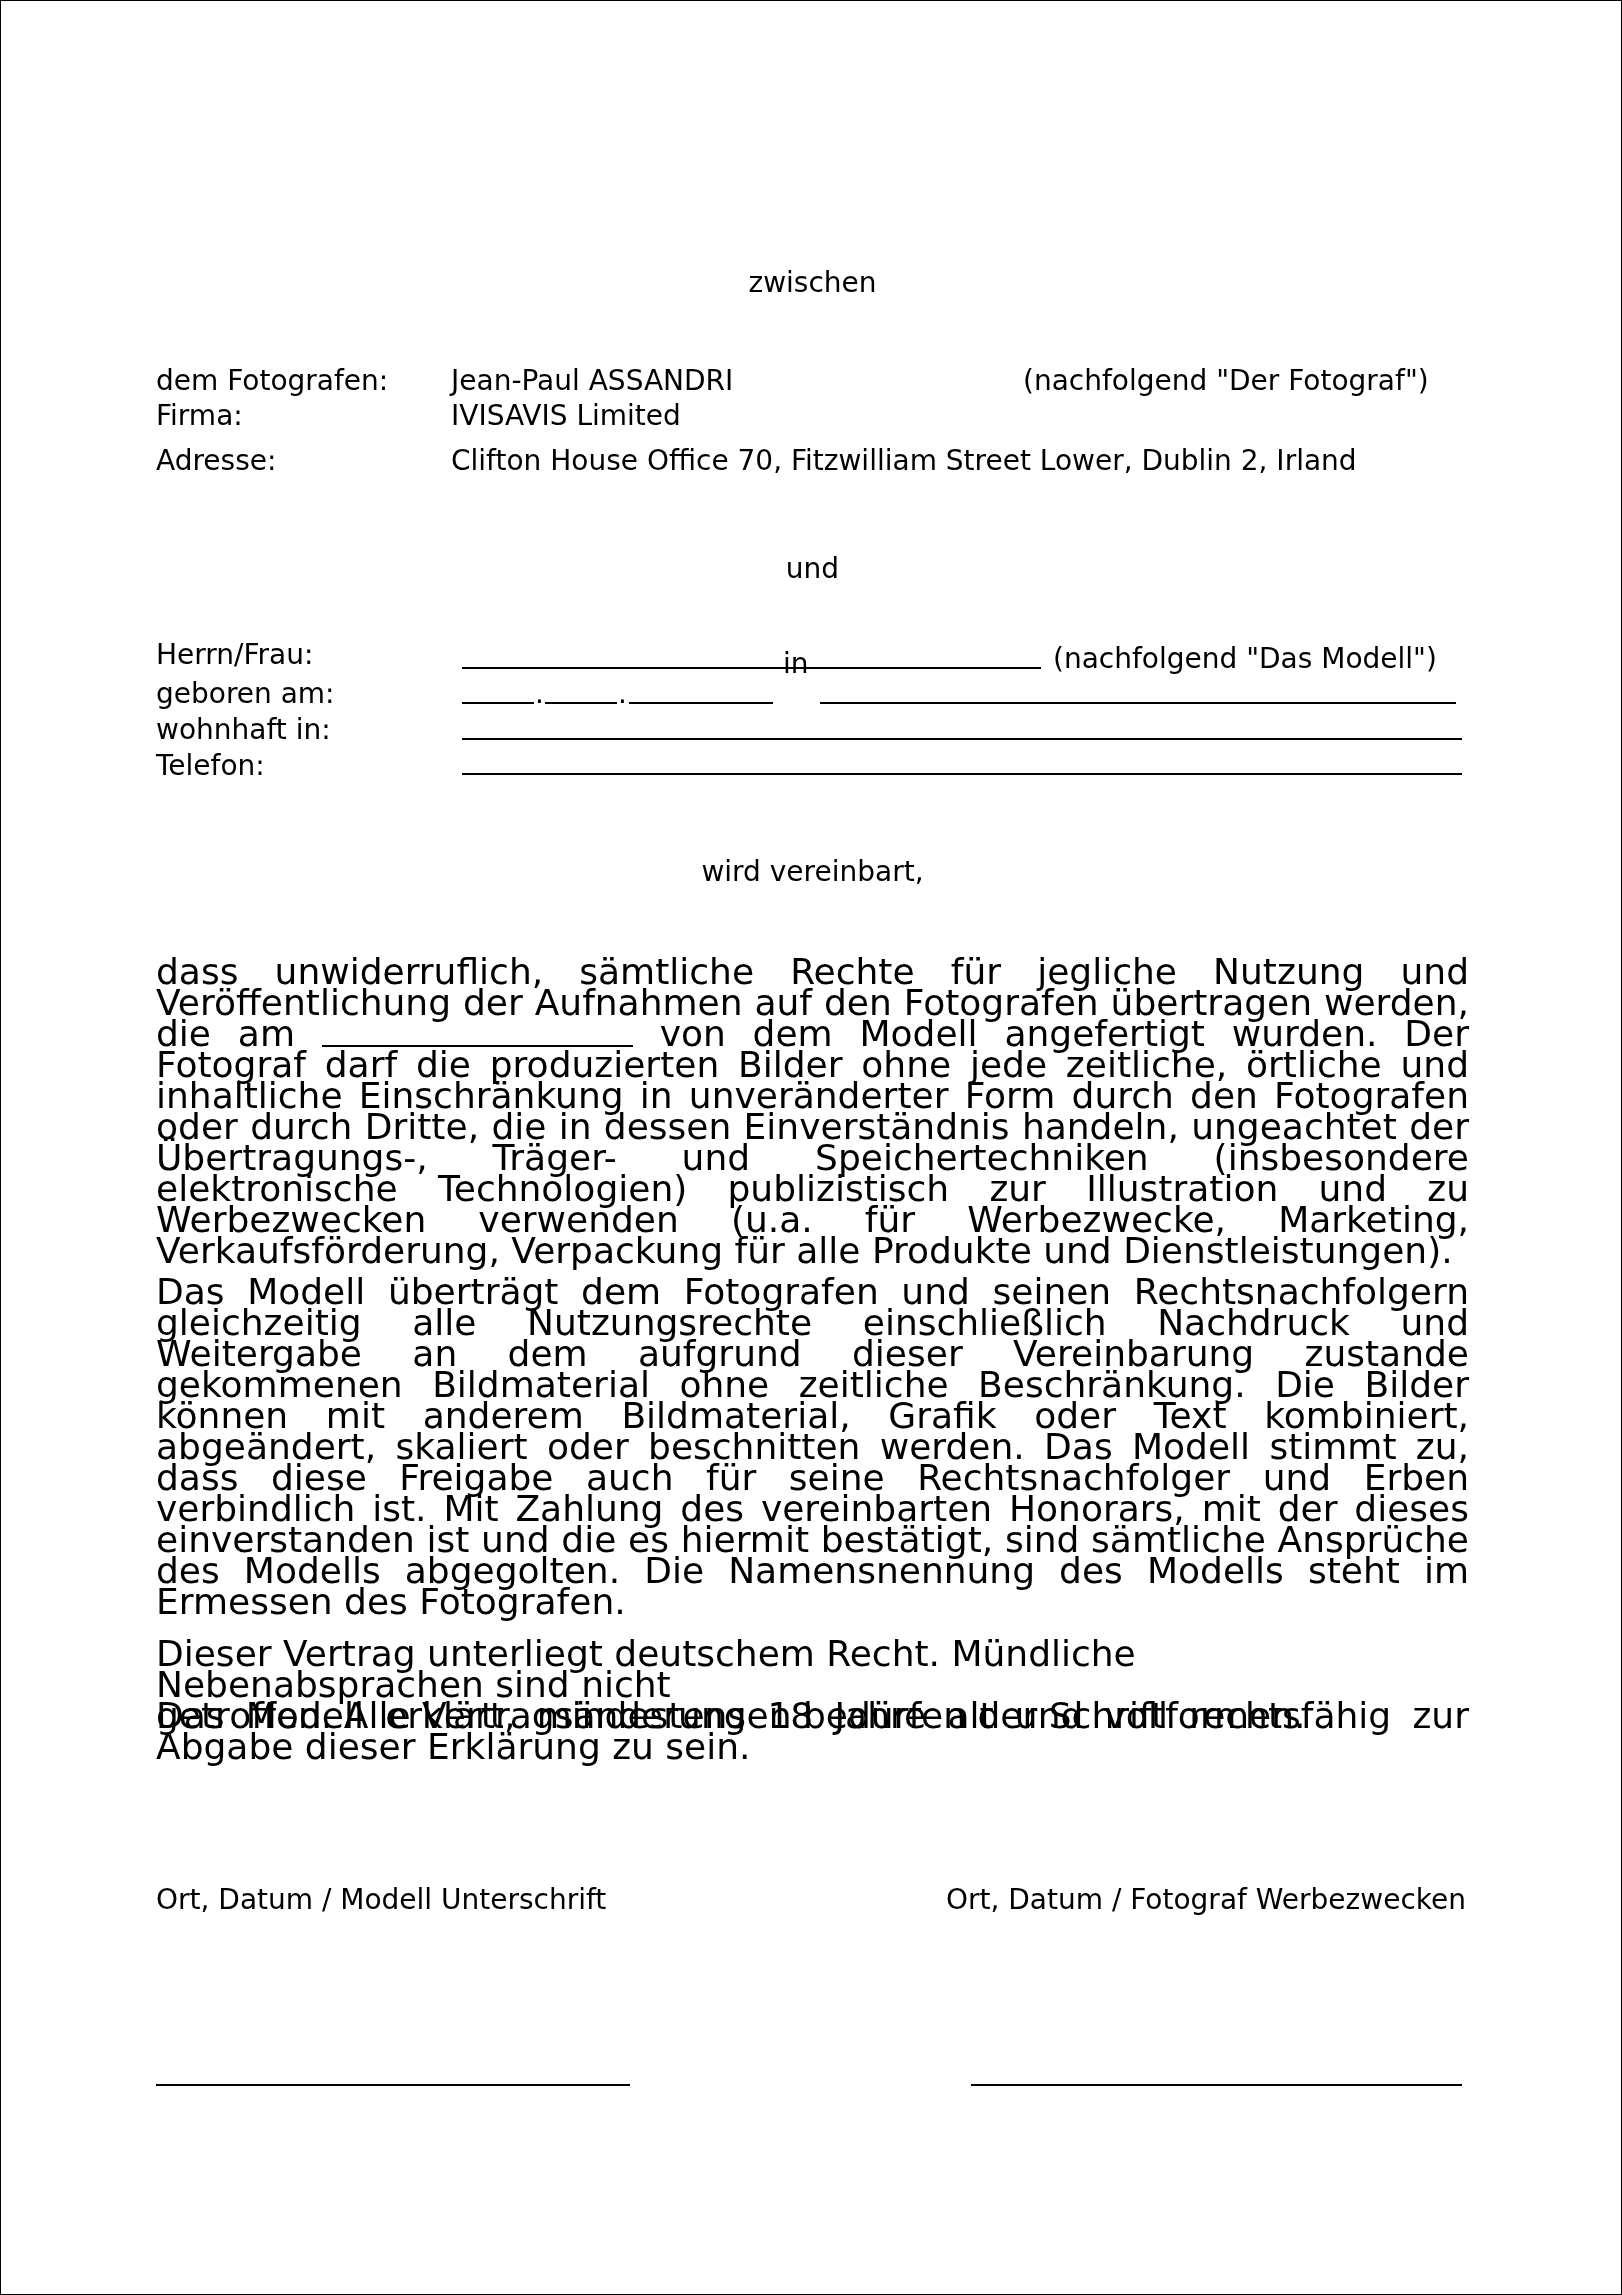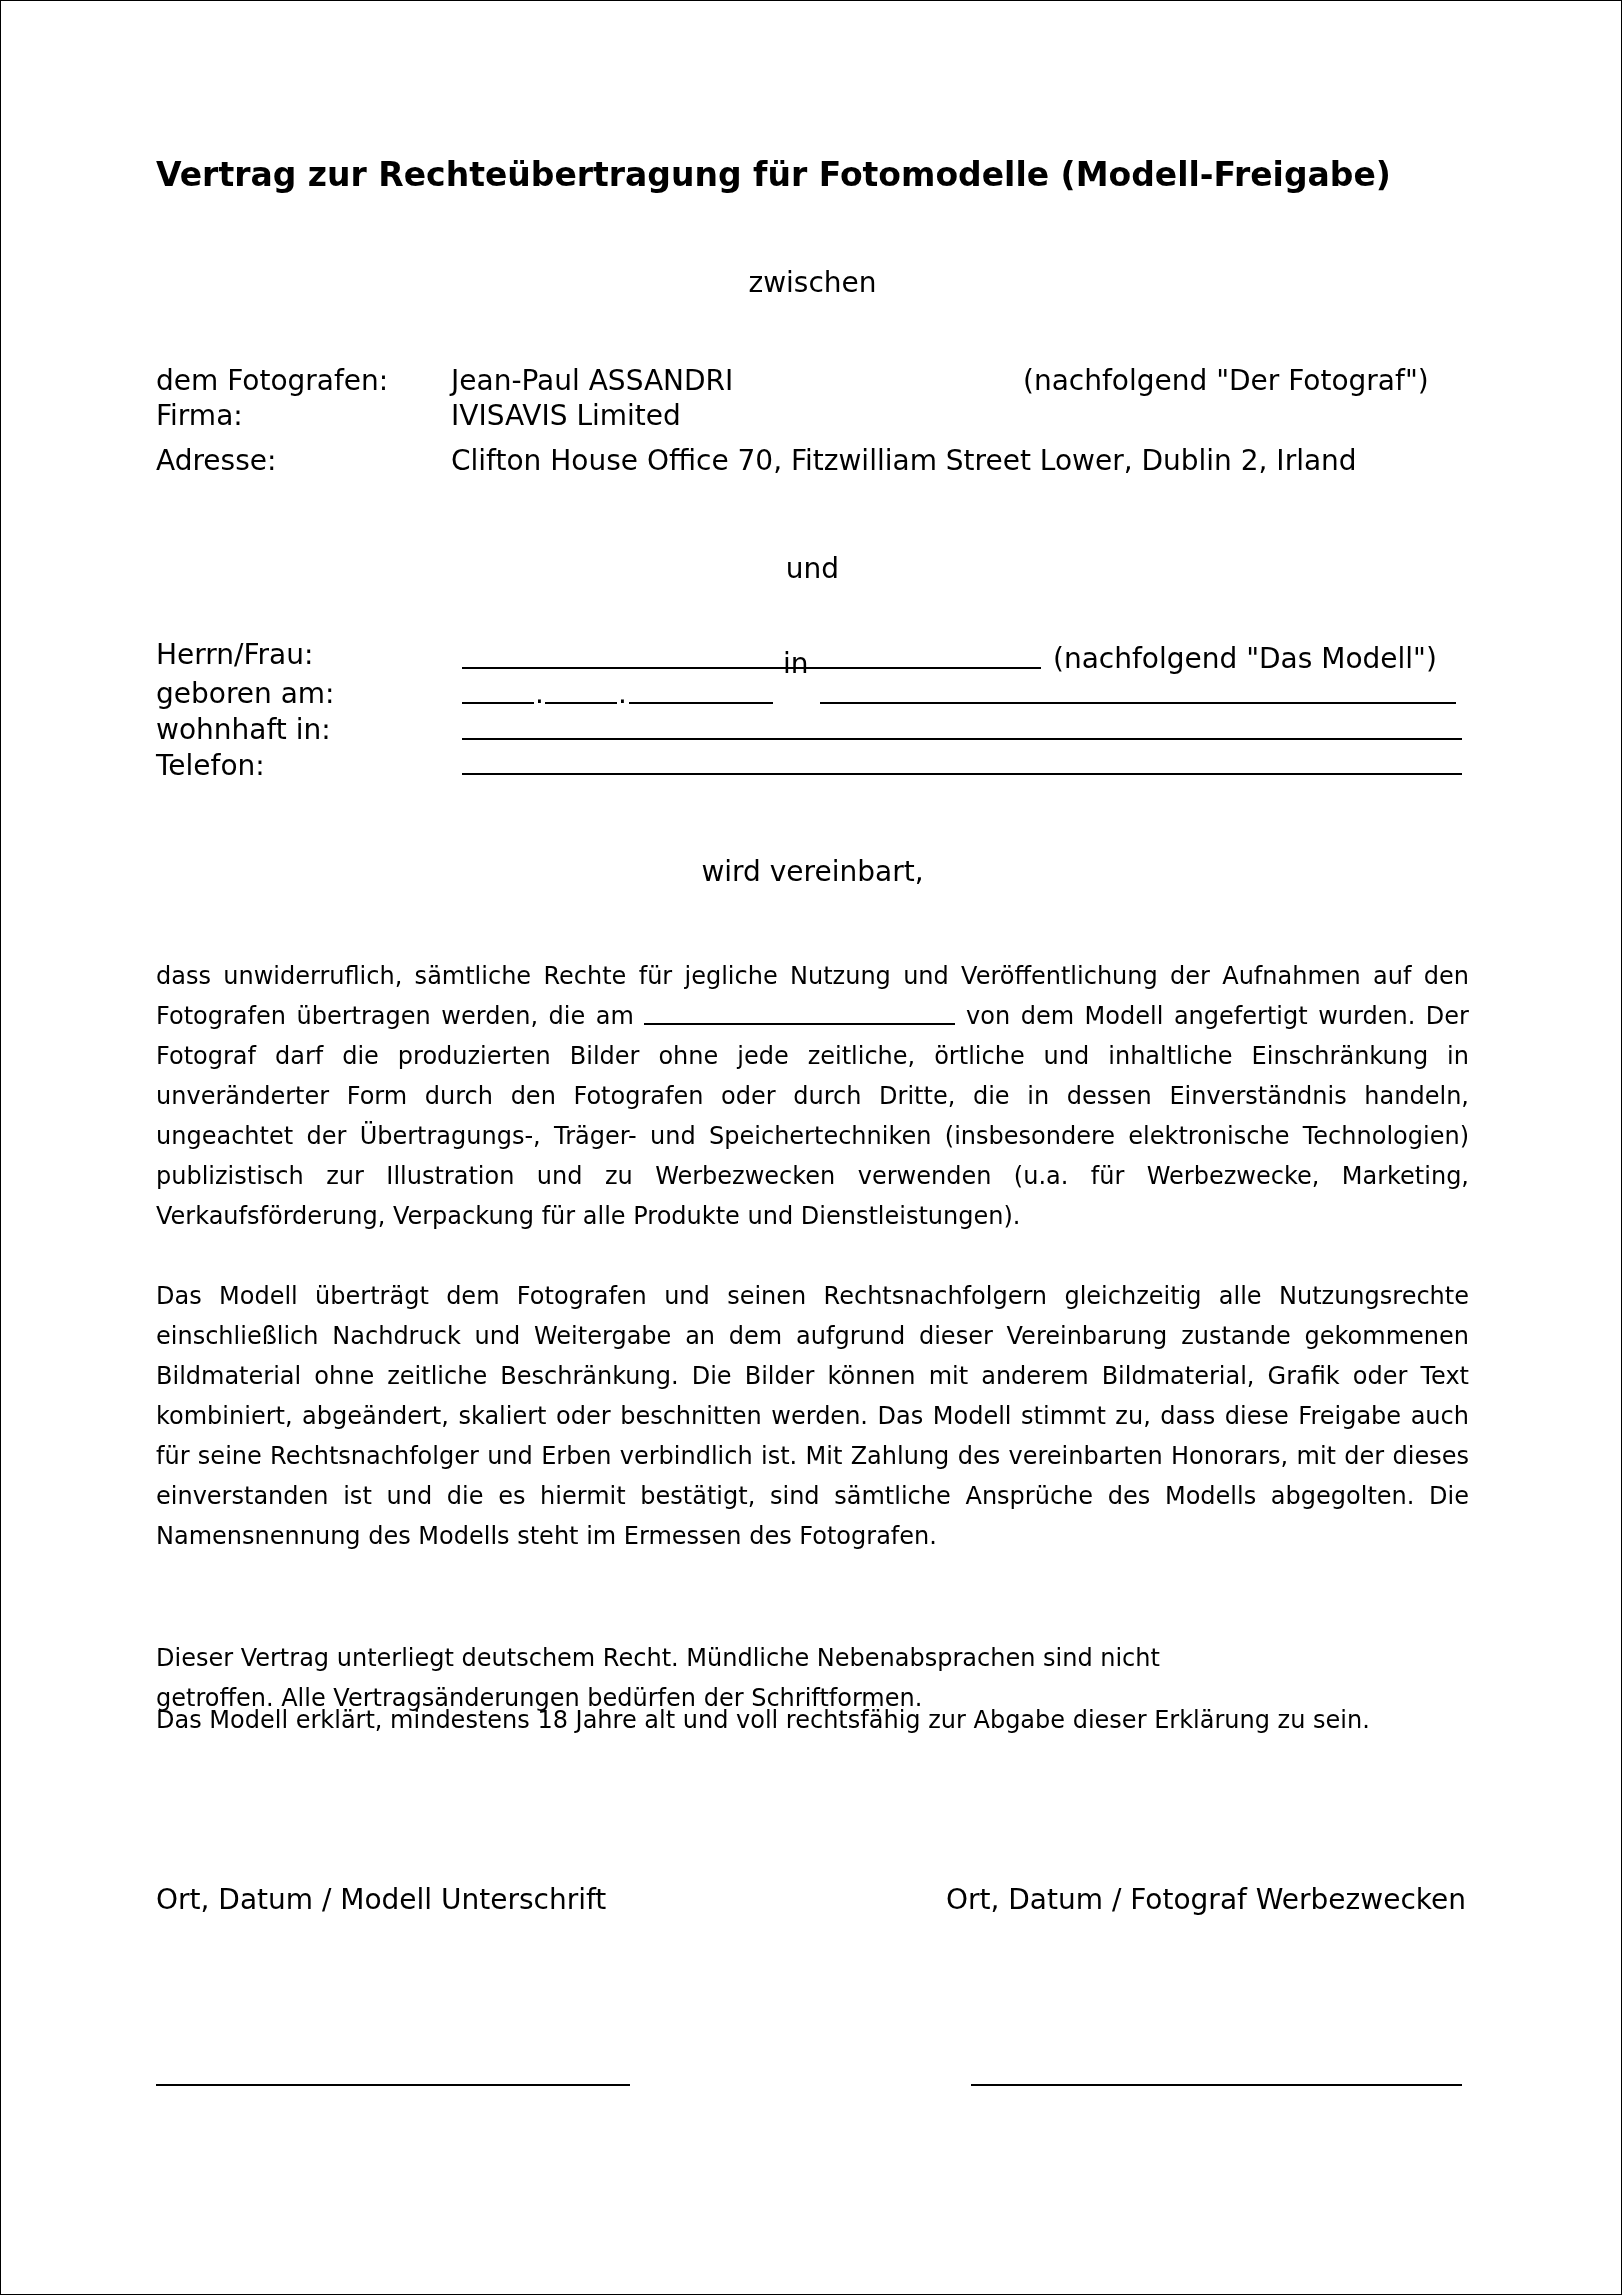--- a/index.html
+++ b/index.html
@@ -33,7 +33,6 @@
 
 <div class="page">
 
-  <div class="abs title">Vertrag zur Rechteübertragung für Fotomodelle (Modell-Freigabe)</div>
 
   <div class="abs center" style="top:268px;">zwischen</div>
 

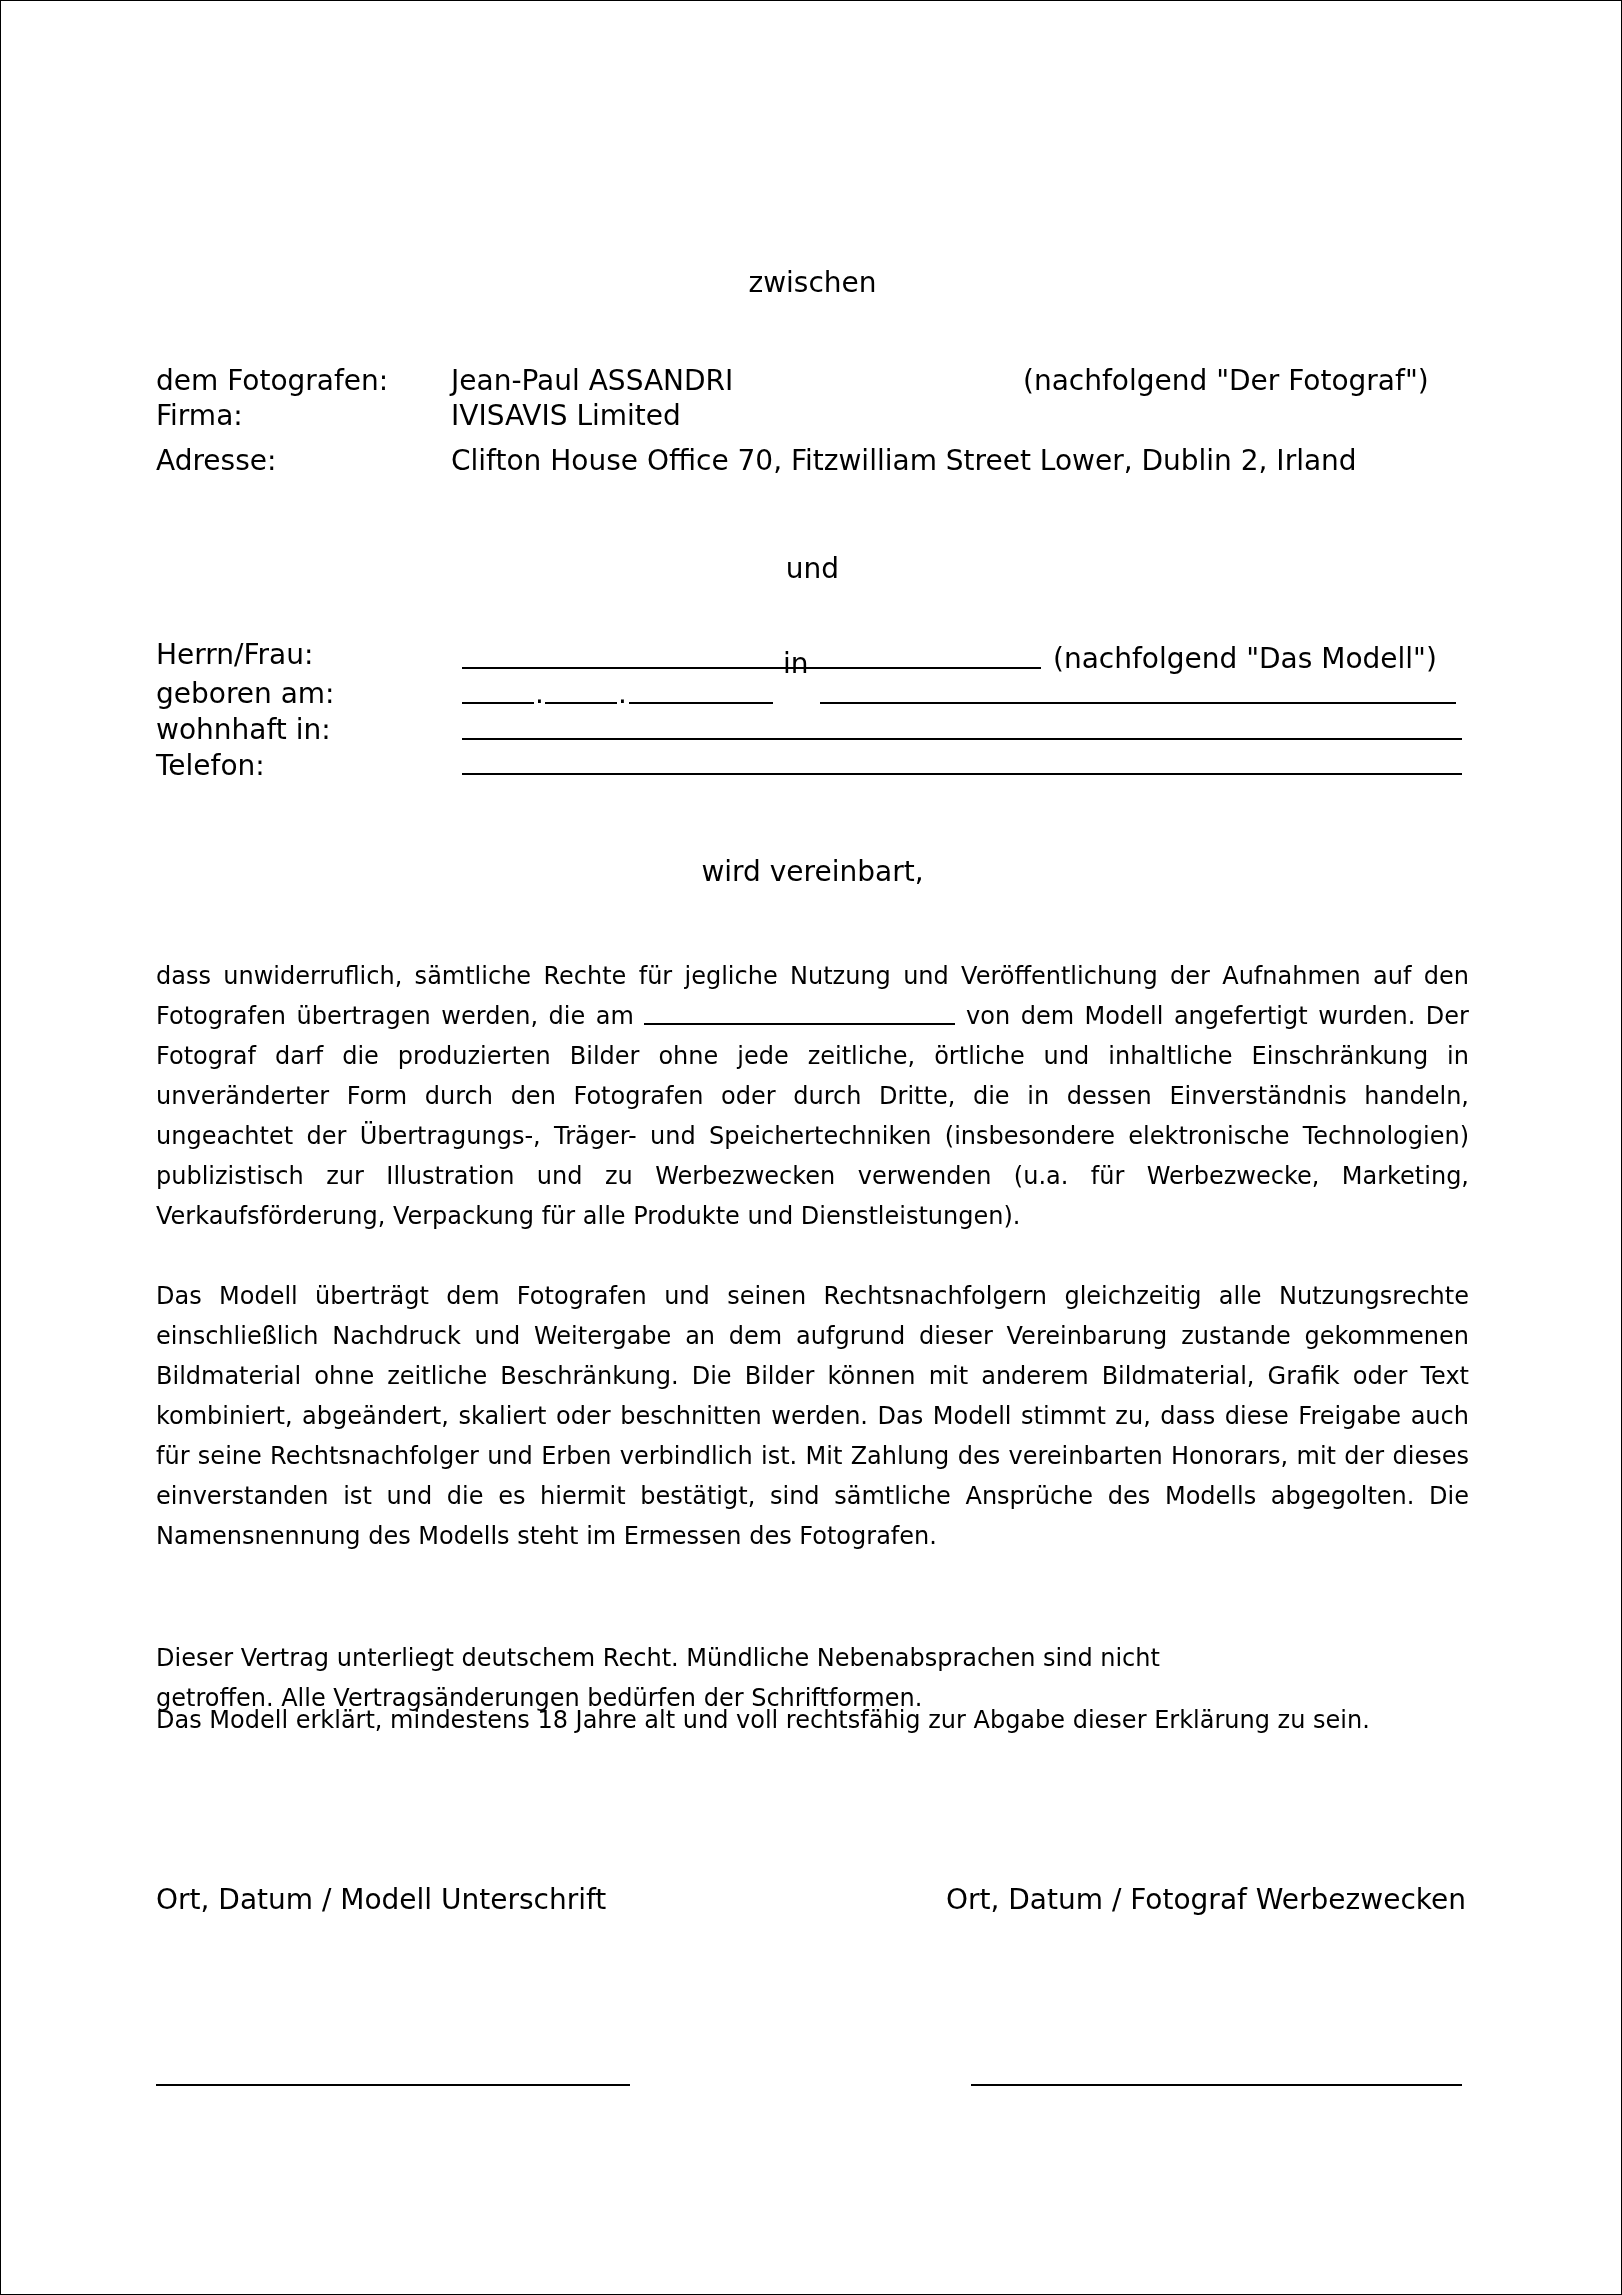--- a/index.html
+++ b/index.html
@@ -18,7 +18,7 @@
   .blank { position: absolute; height: 0; border-bottom: 2px solid #000; }
   .para {
     position: absolute; left: 155px; width: 1313px;
-    text-align: justify; line-height: 40px; font-size: 24px;
+    text-align: justify; line-height: 31px; font-size: 36px;
     hyphens: none;
   }
   .para .inline-blank {

